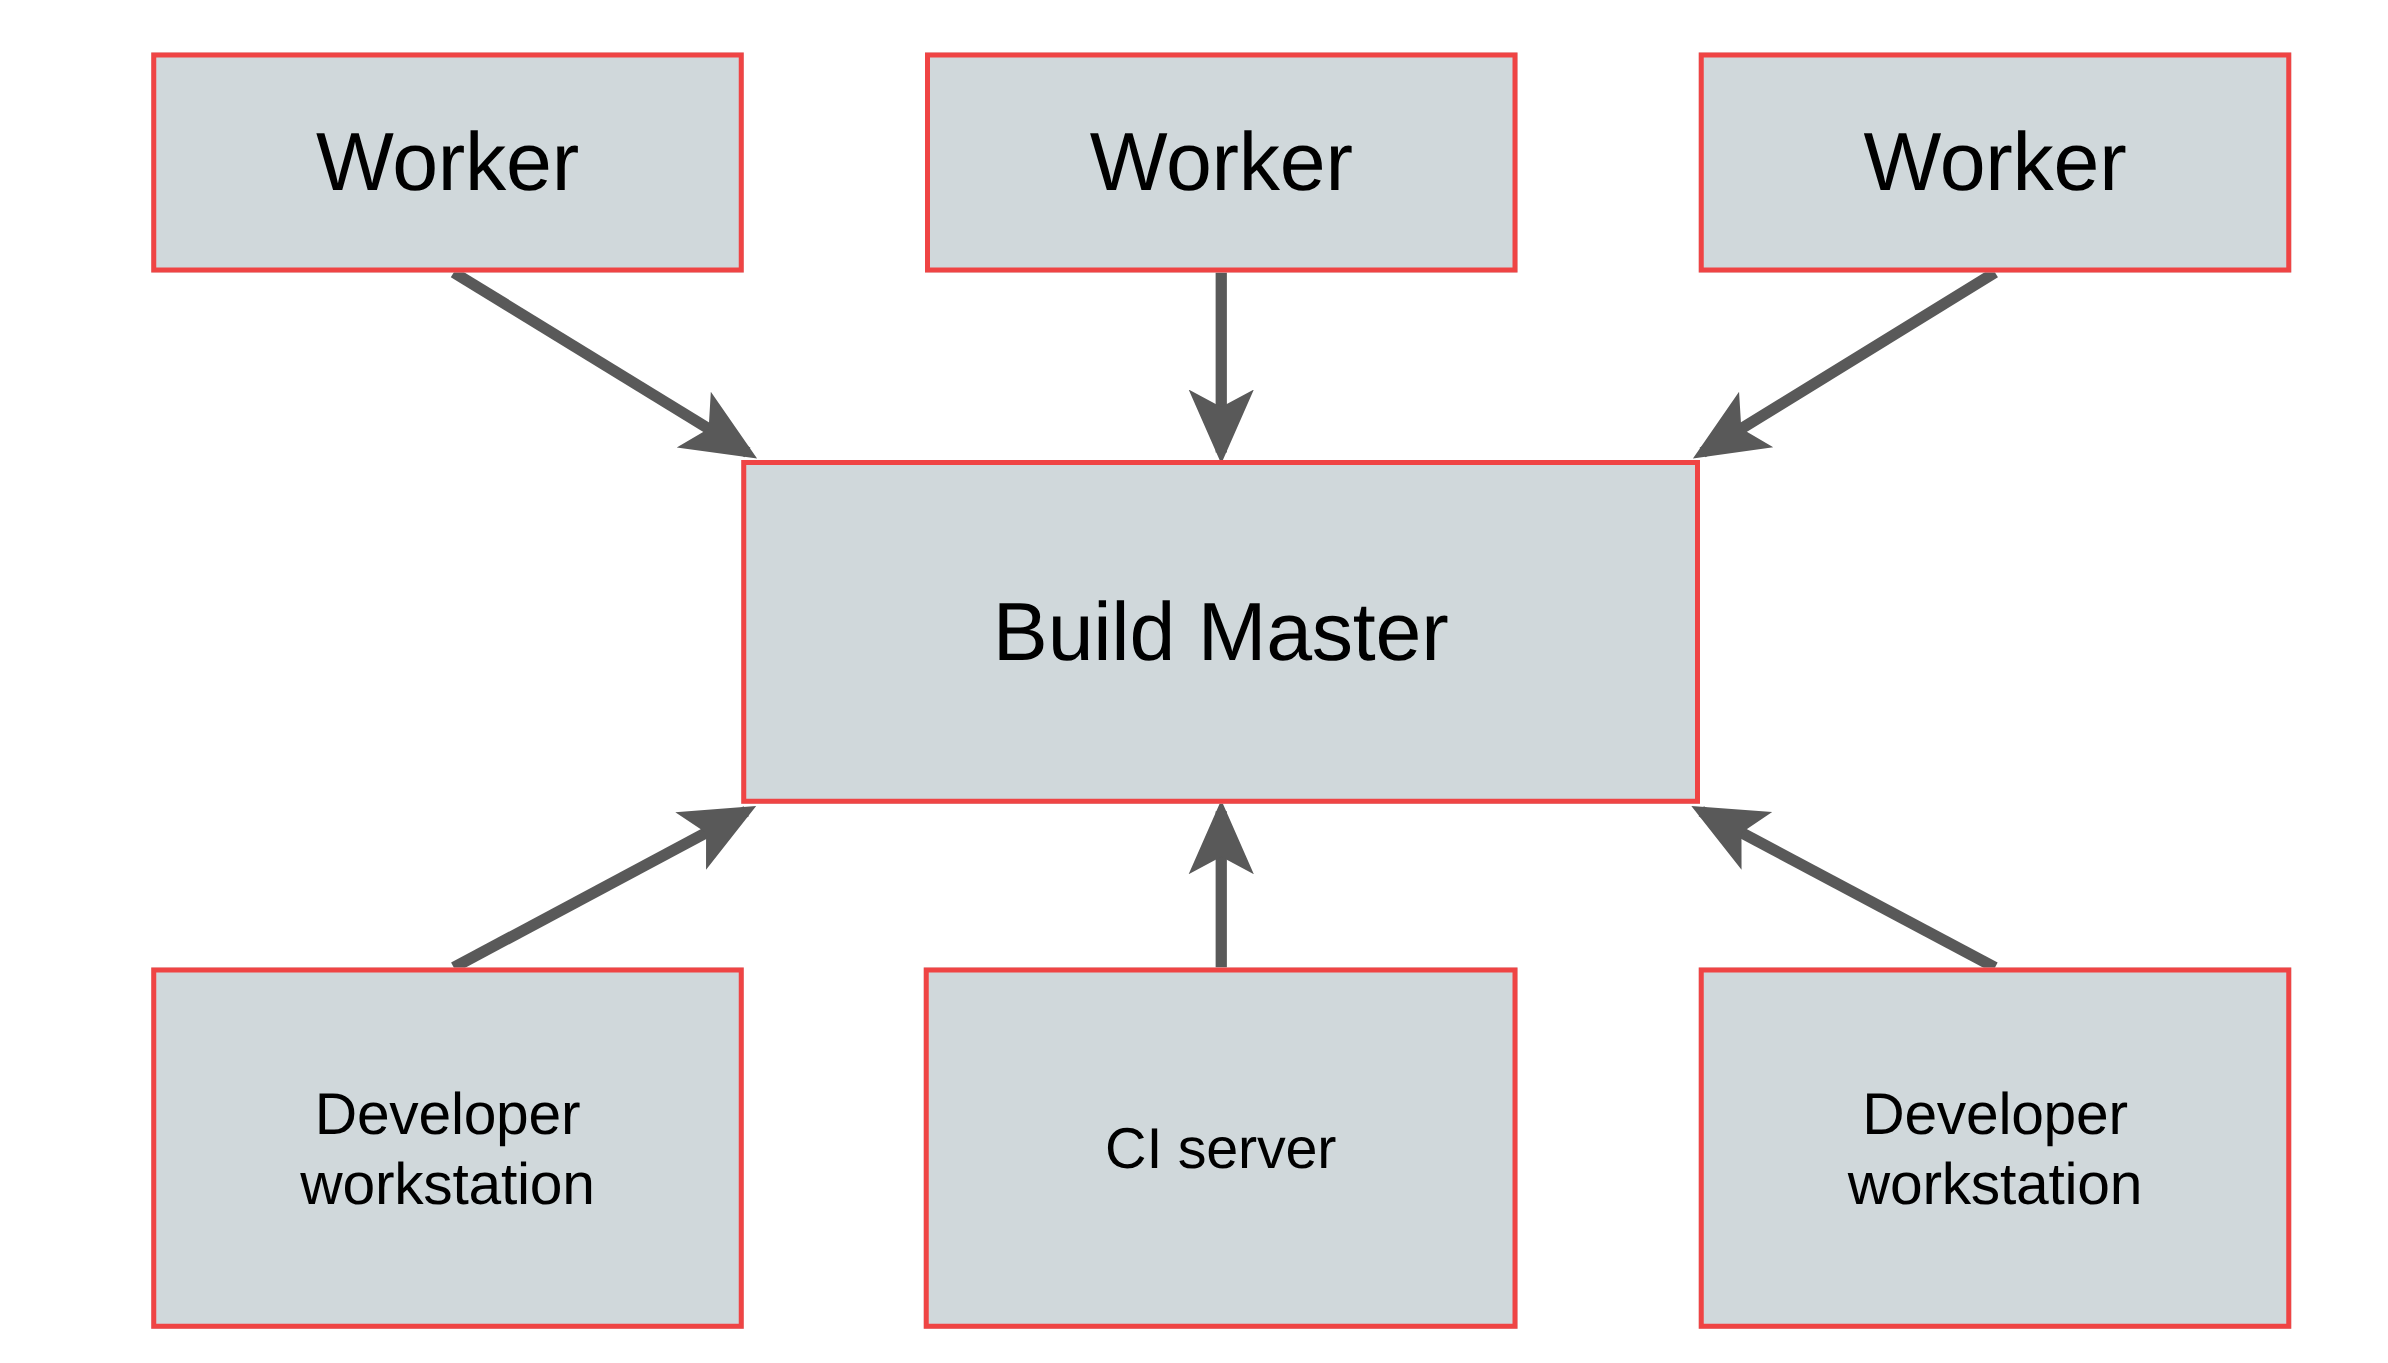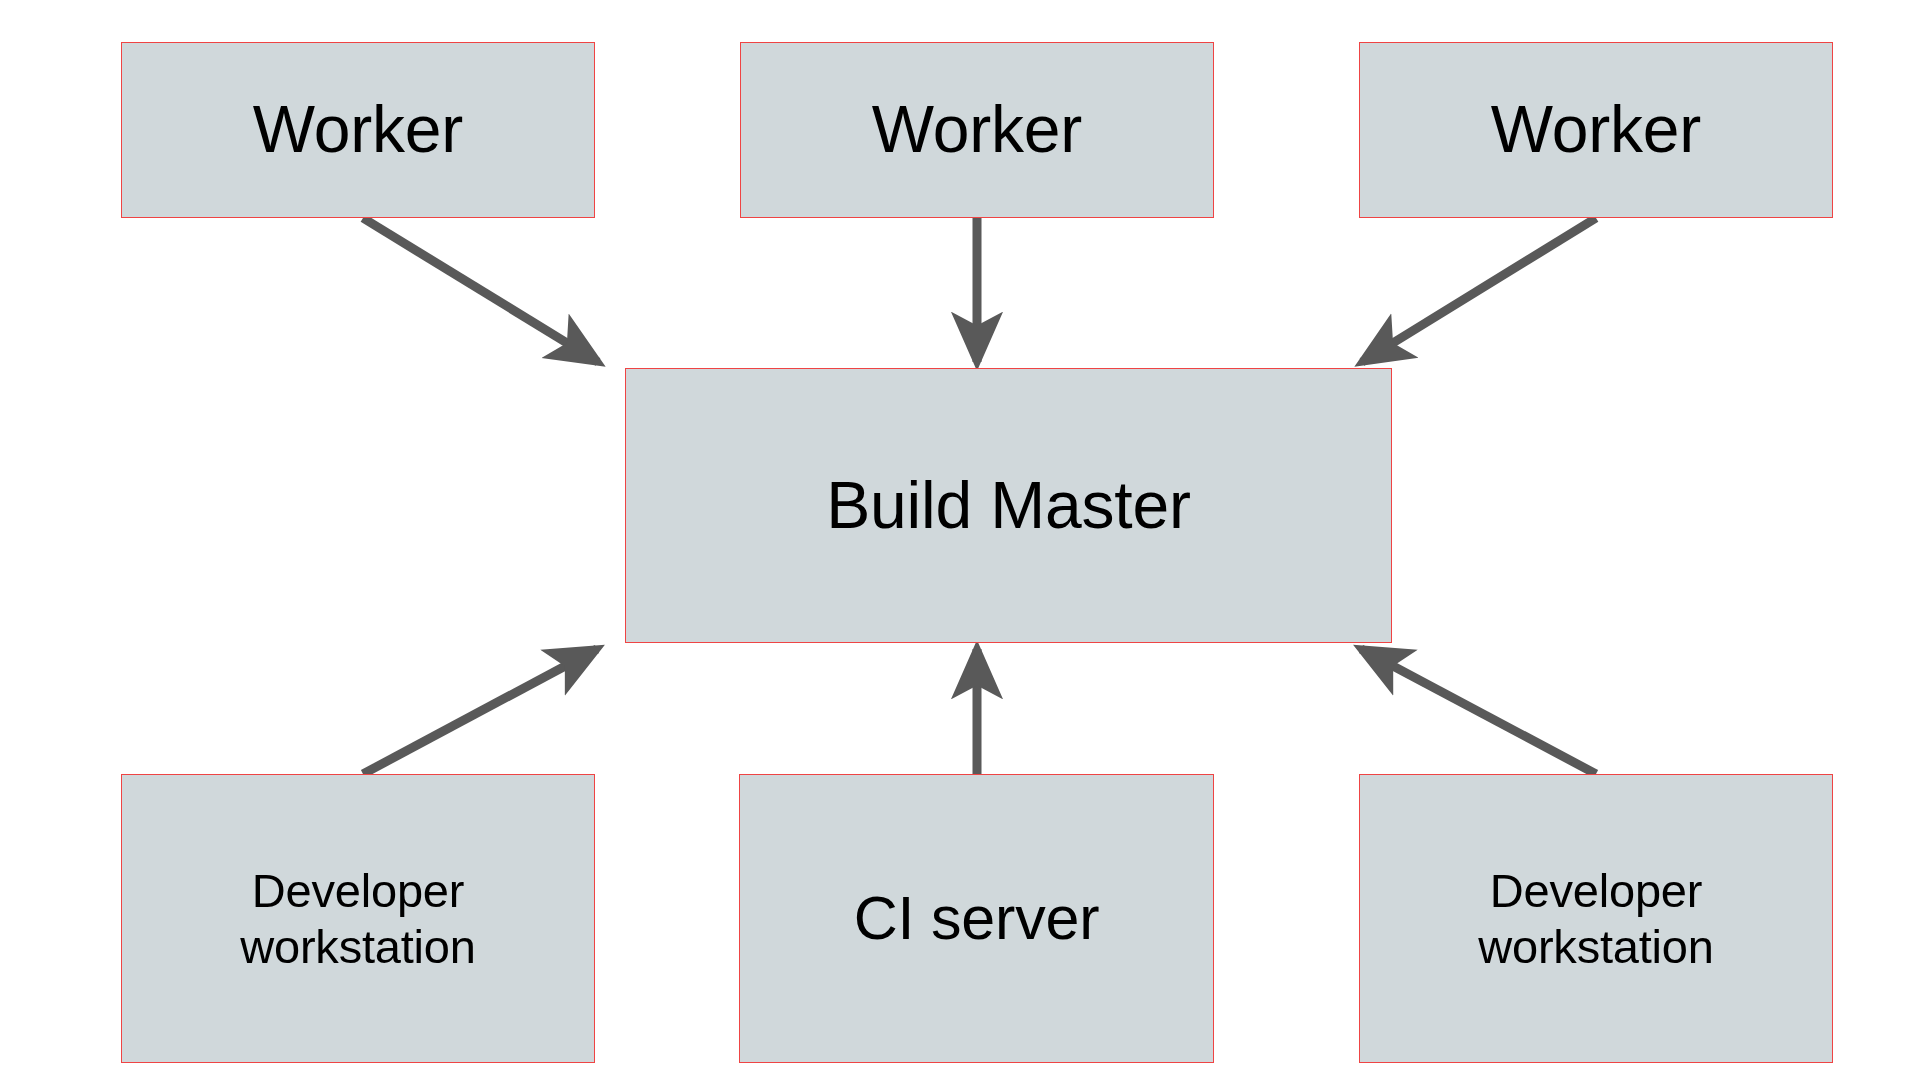--- a/index.html
+++ b/index.html
@@ -30,7 +30,7 @@
     position: absolute;
     box-sizing: border-box;
     background: #d0d8db;
-    border: 1px solid #ef4444;
+    border: 4px solid #ef4444;
     display: flex;
     align-items: center;
     justify-content: center;

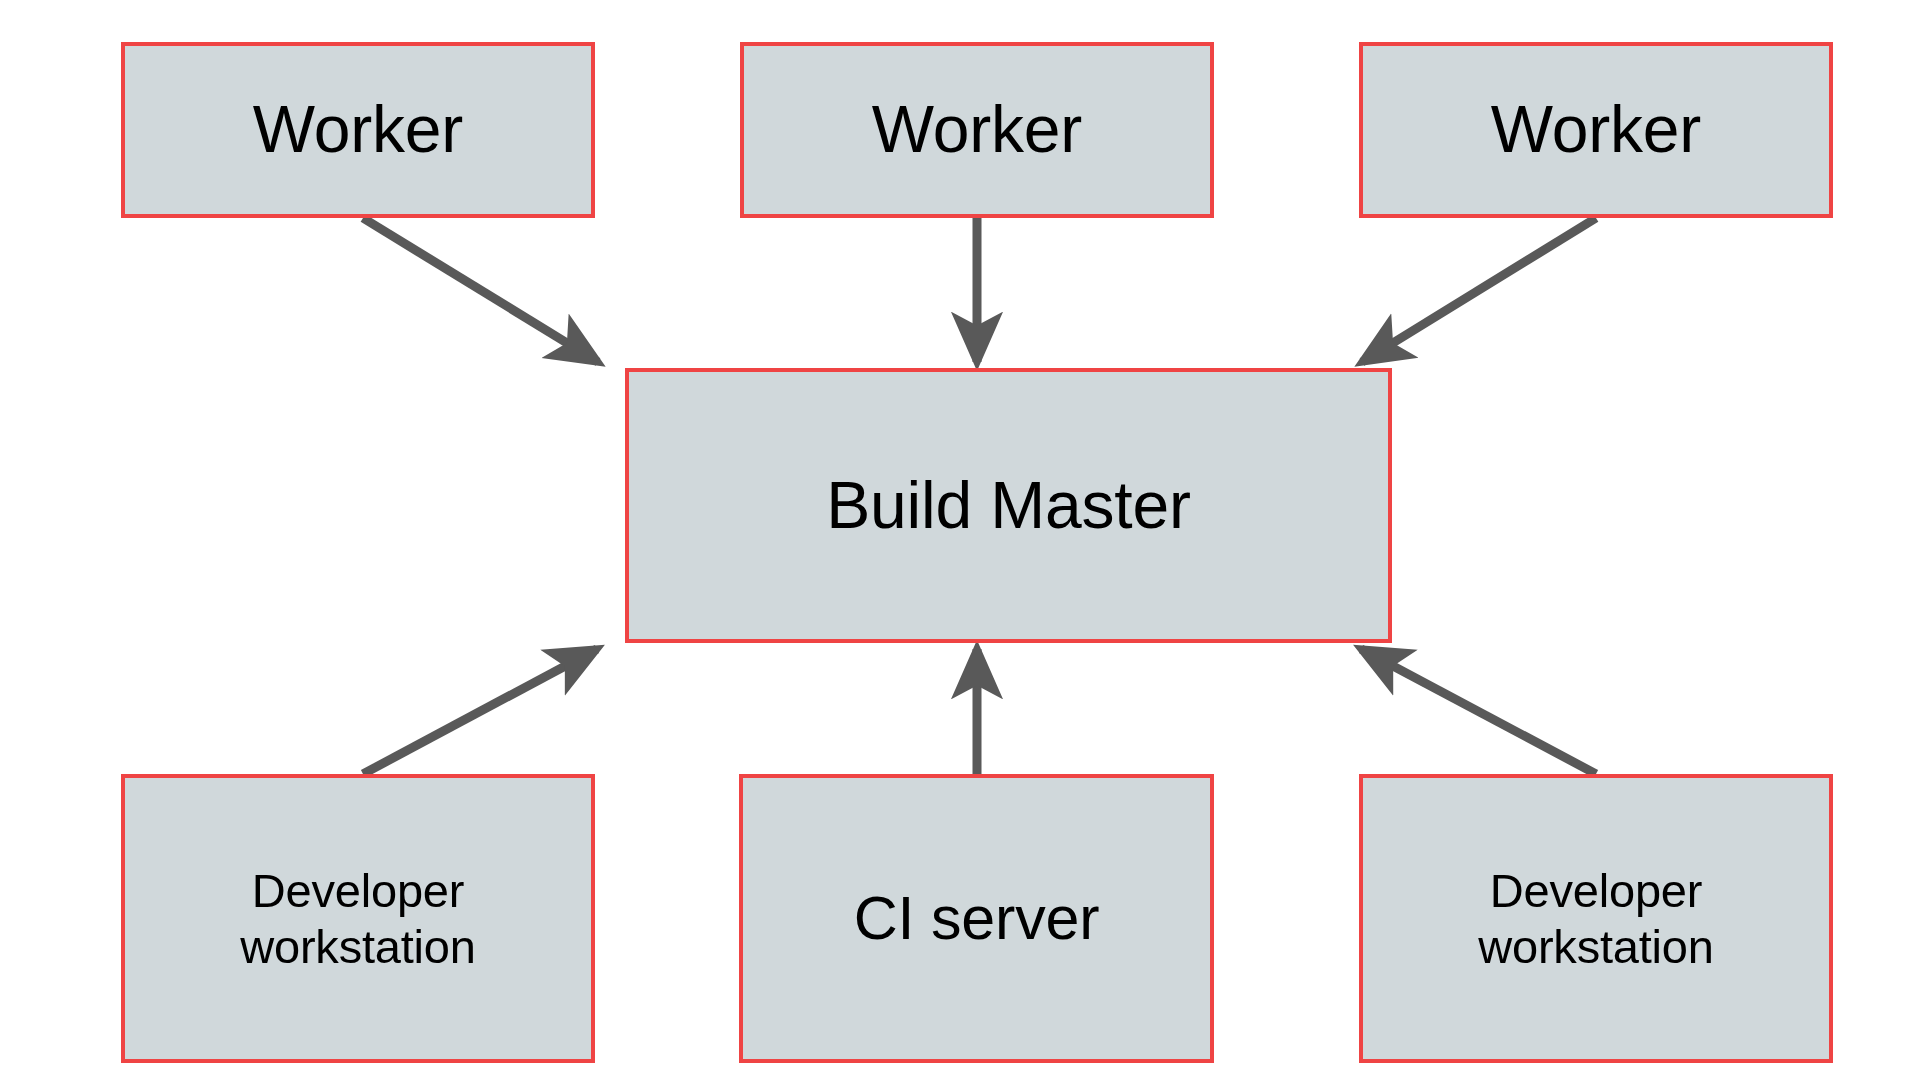--- a/index.html
+++ b/index.html
@@ -49,7 +49,7 @@
   #node-worker-1 { left: 121px; top: 42px;  width: 474px; height: 176px; }
   #node-worker-2 { left: 740px; top: 42px;  width: 474px; height: 176px; }
   #node-worker-3 { left: 1359px;top: 42px;  width: 474px; height: 176px; }
-  #node-build-master { left: 593px; top: 368px; width: 767px; height: 275px; margin-left: 32px; }
+  #node-build-master { left: 593px; top: 368px; width: 767px; height: 275px; }
   #node-dev-ws-1 { left: 121px; top: 774px; width: 474px; height: 289px; }
   #node-ci-server { left: 739px; top: 774px; width: 475px; height: 289px; }
   #node-dev-ws-2 { left: 1359px;top: 774px; width: 474px; height: 289px; }

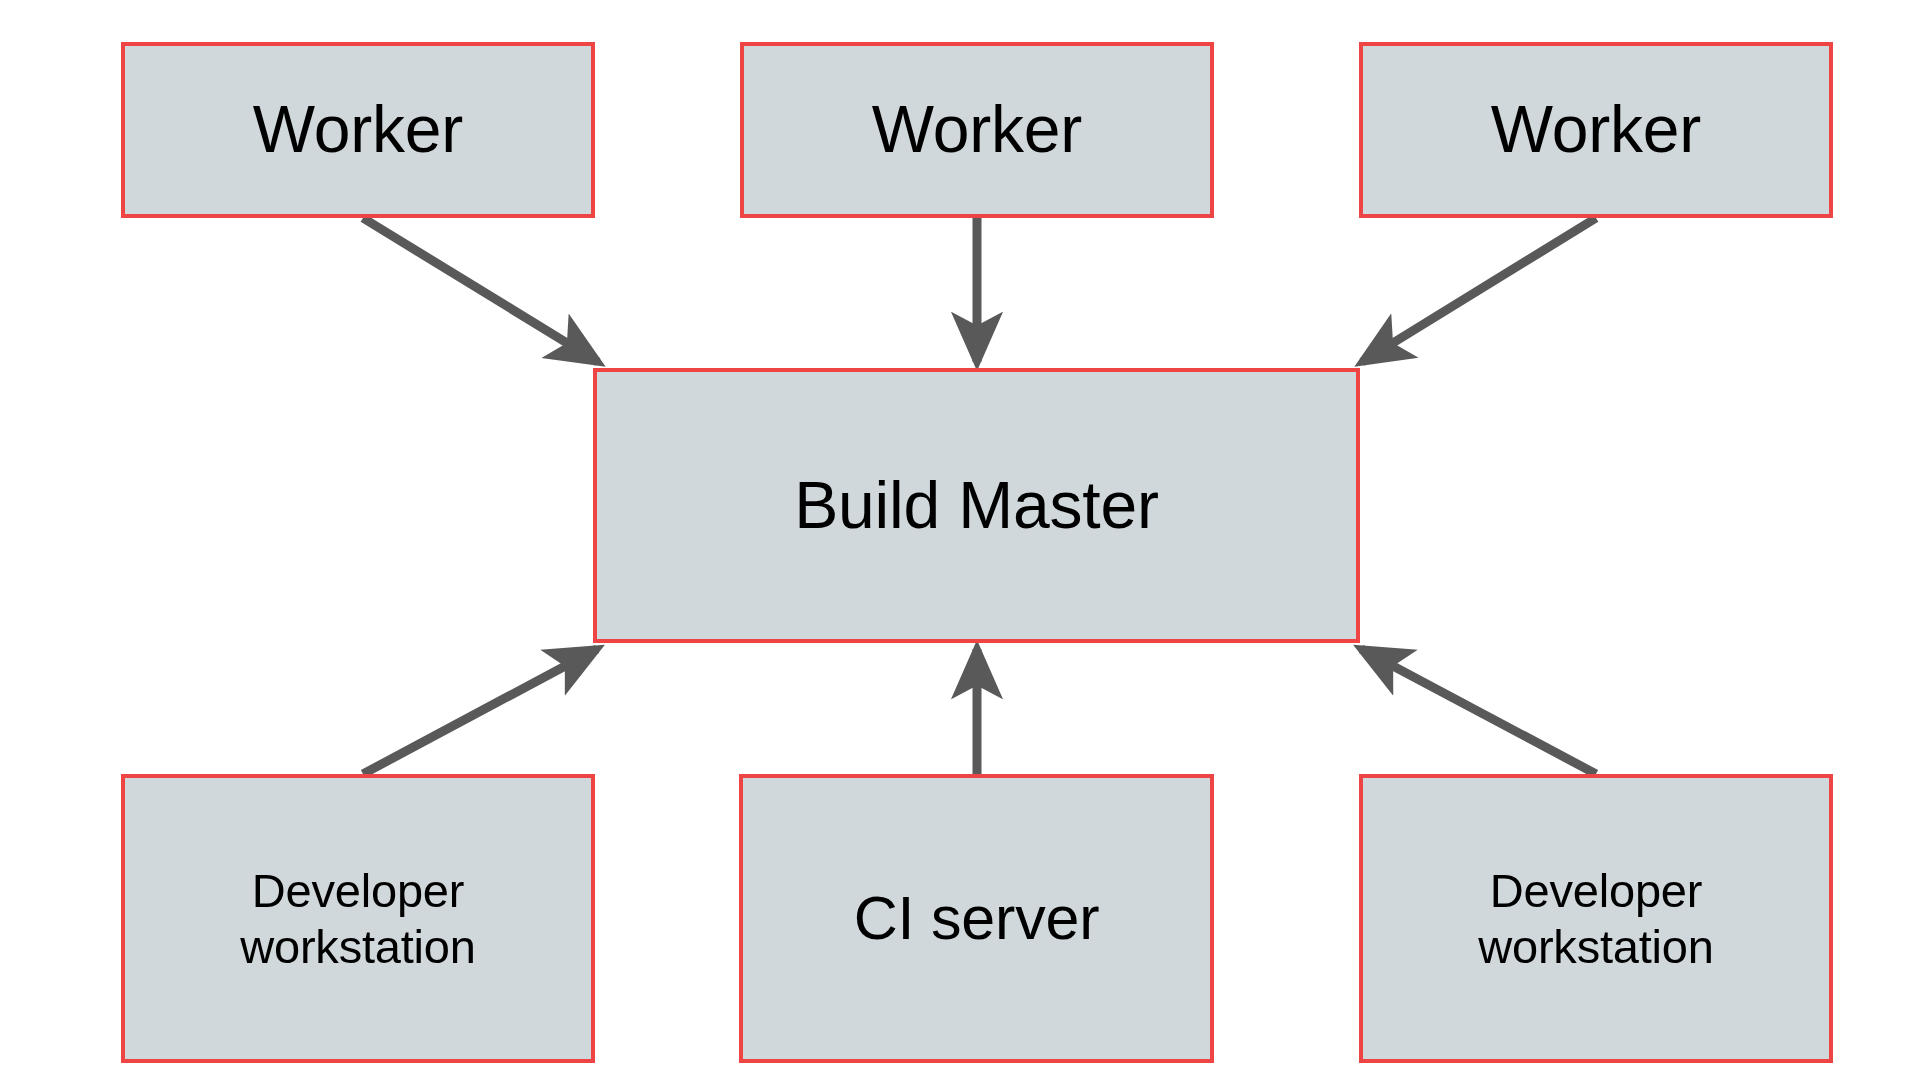--- a/index.html
+++ b/index.html
@@ -57,7 +57,7 @@
   .fs-worker       { font-size: 66px; }
   .fs-build-master { font-size: 66px; }
   .fs-dev-ws       { font-size: 47px; }
-  .fs-ci           { font-size: 61px; }
+  .fs-ci           { font-size: 46px; }
 </style>
 </head>
 <body>

